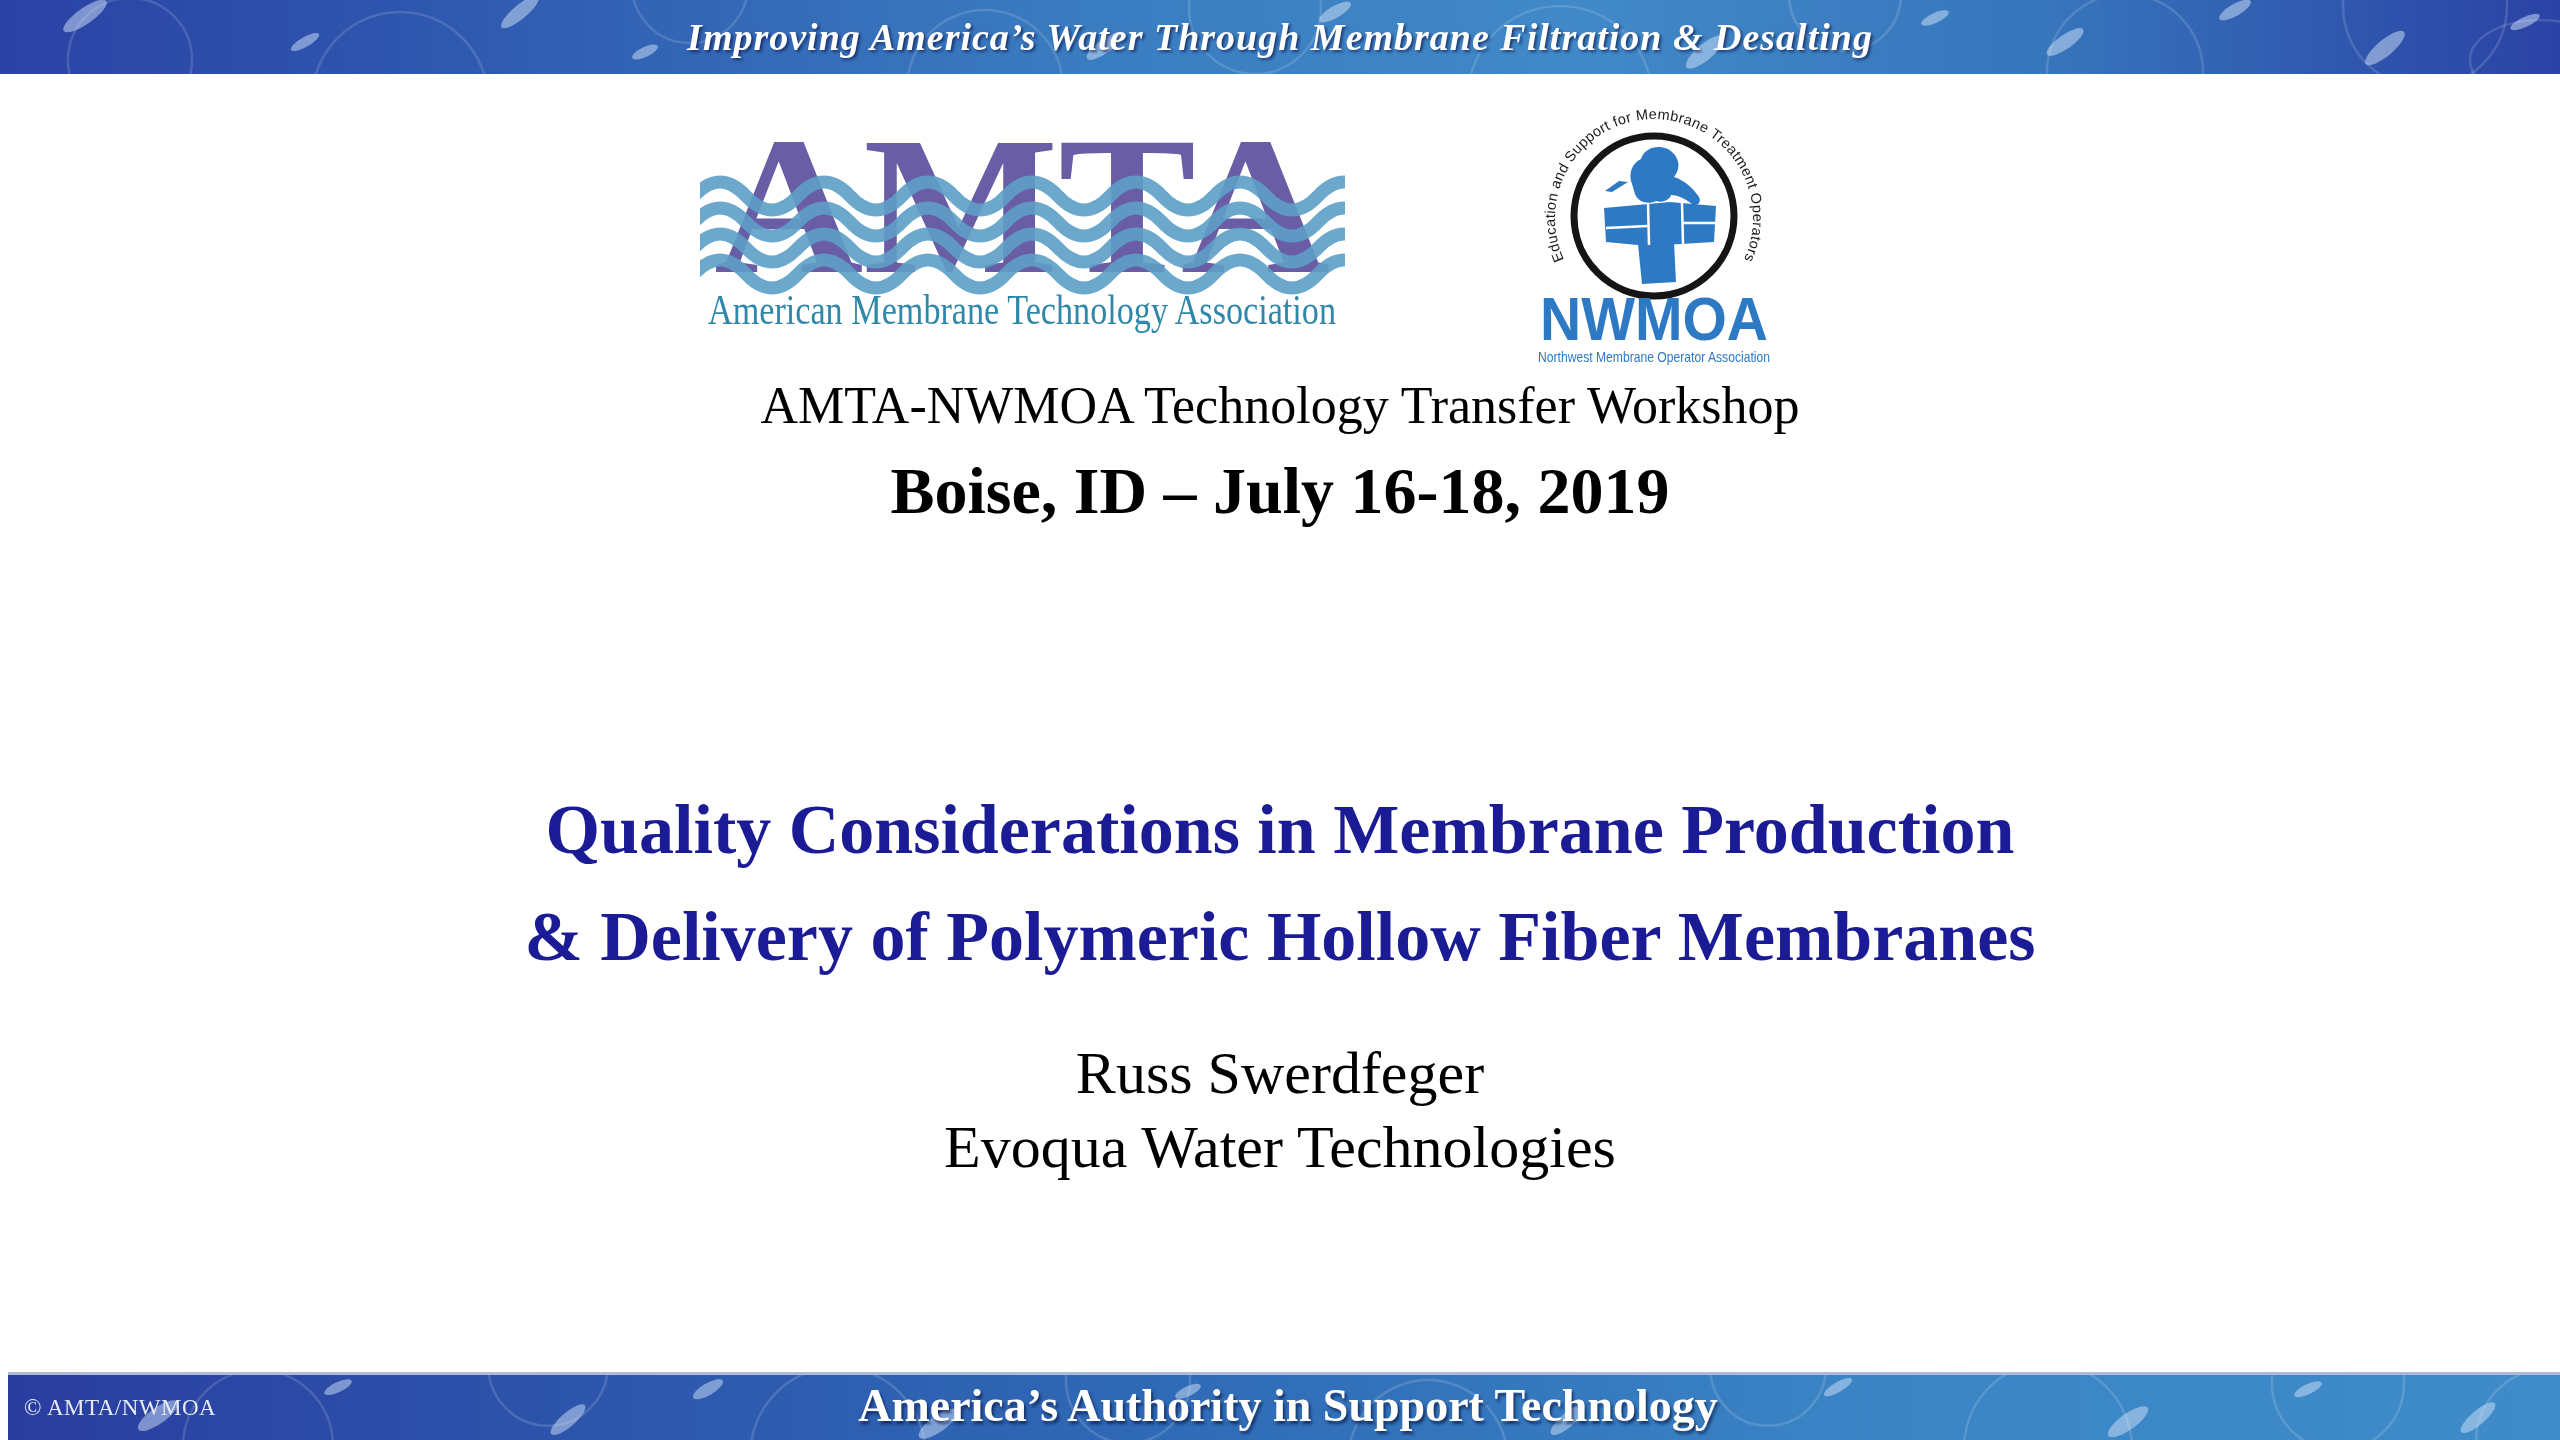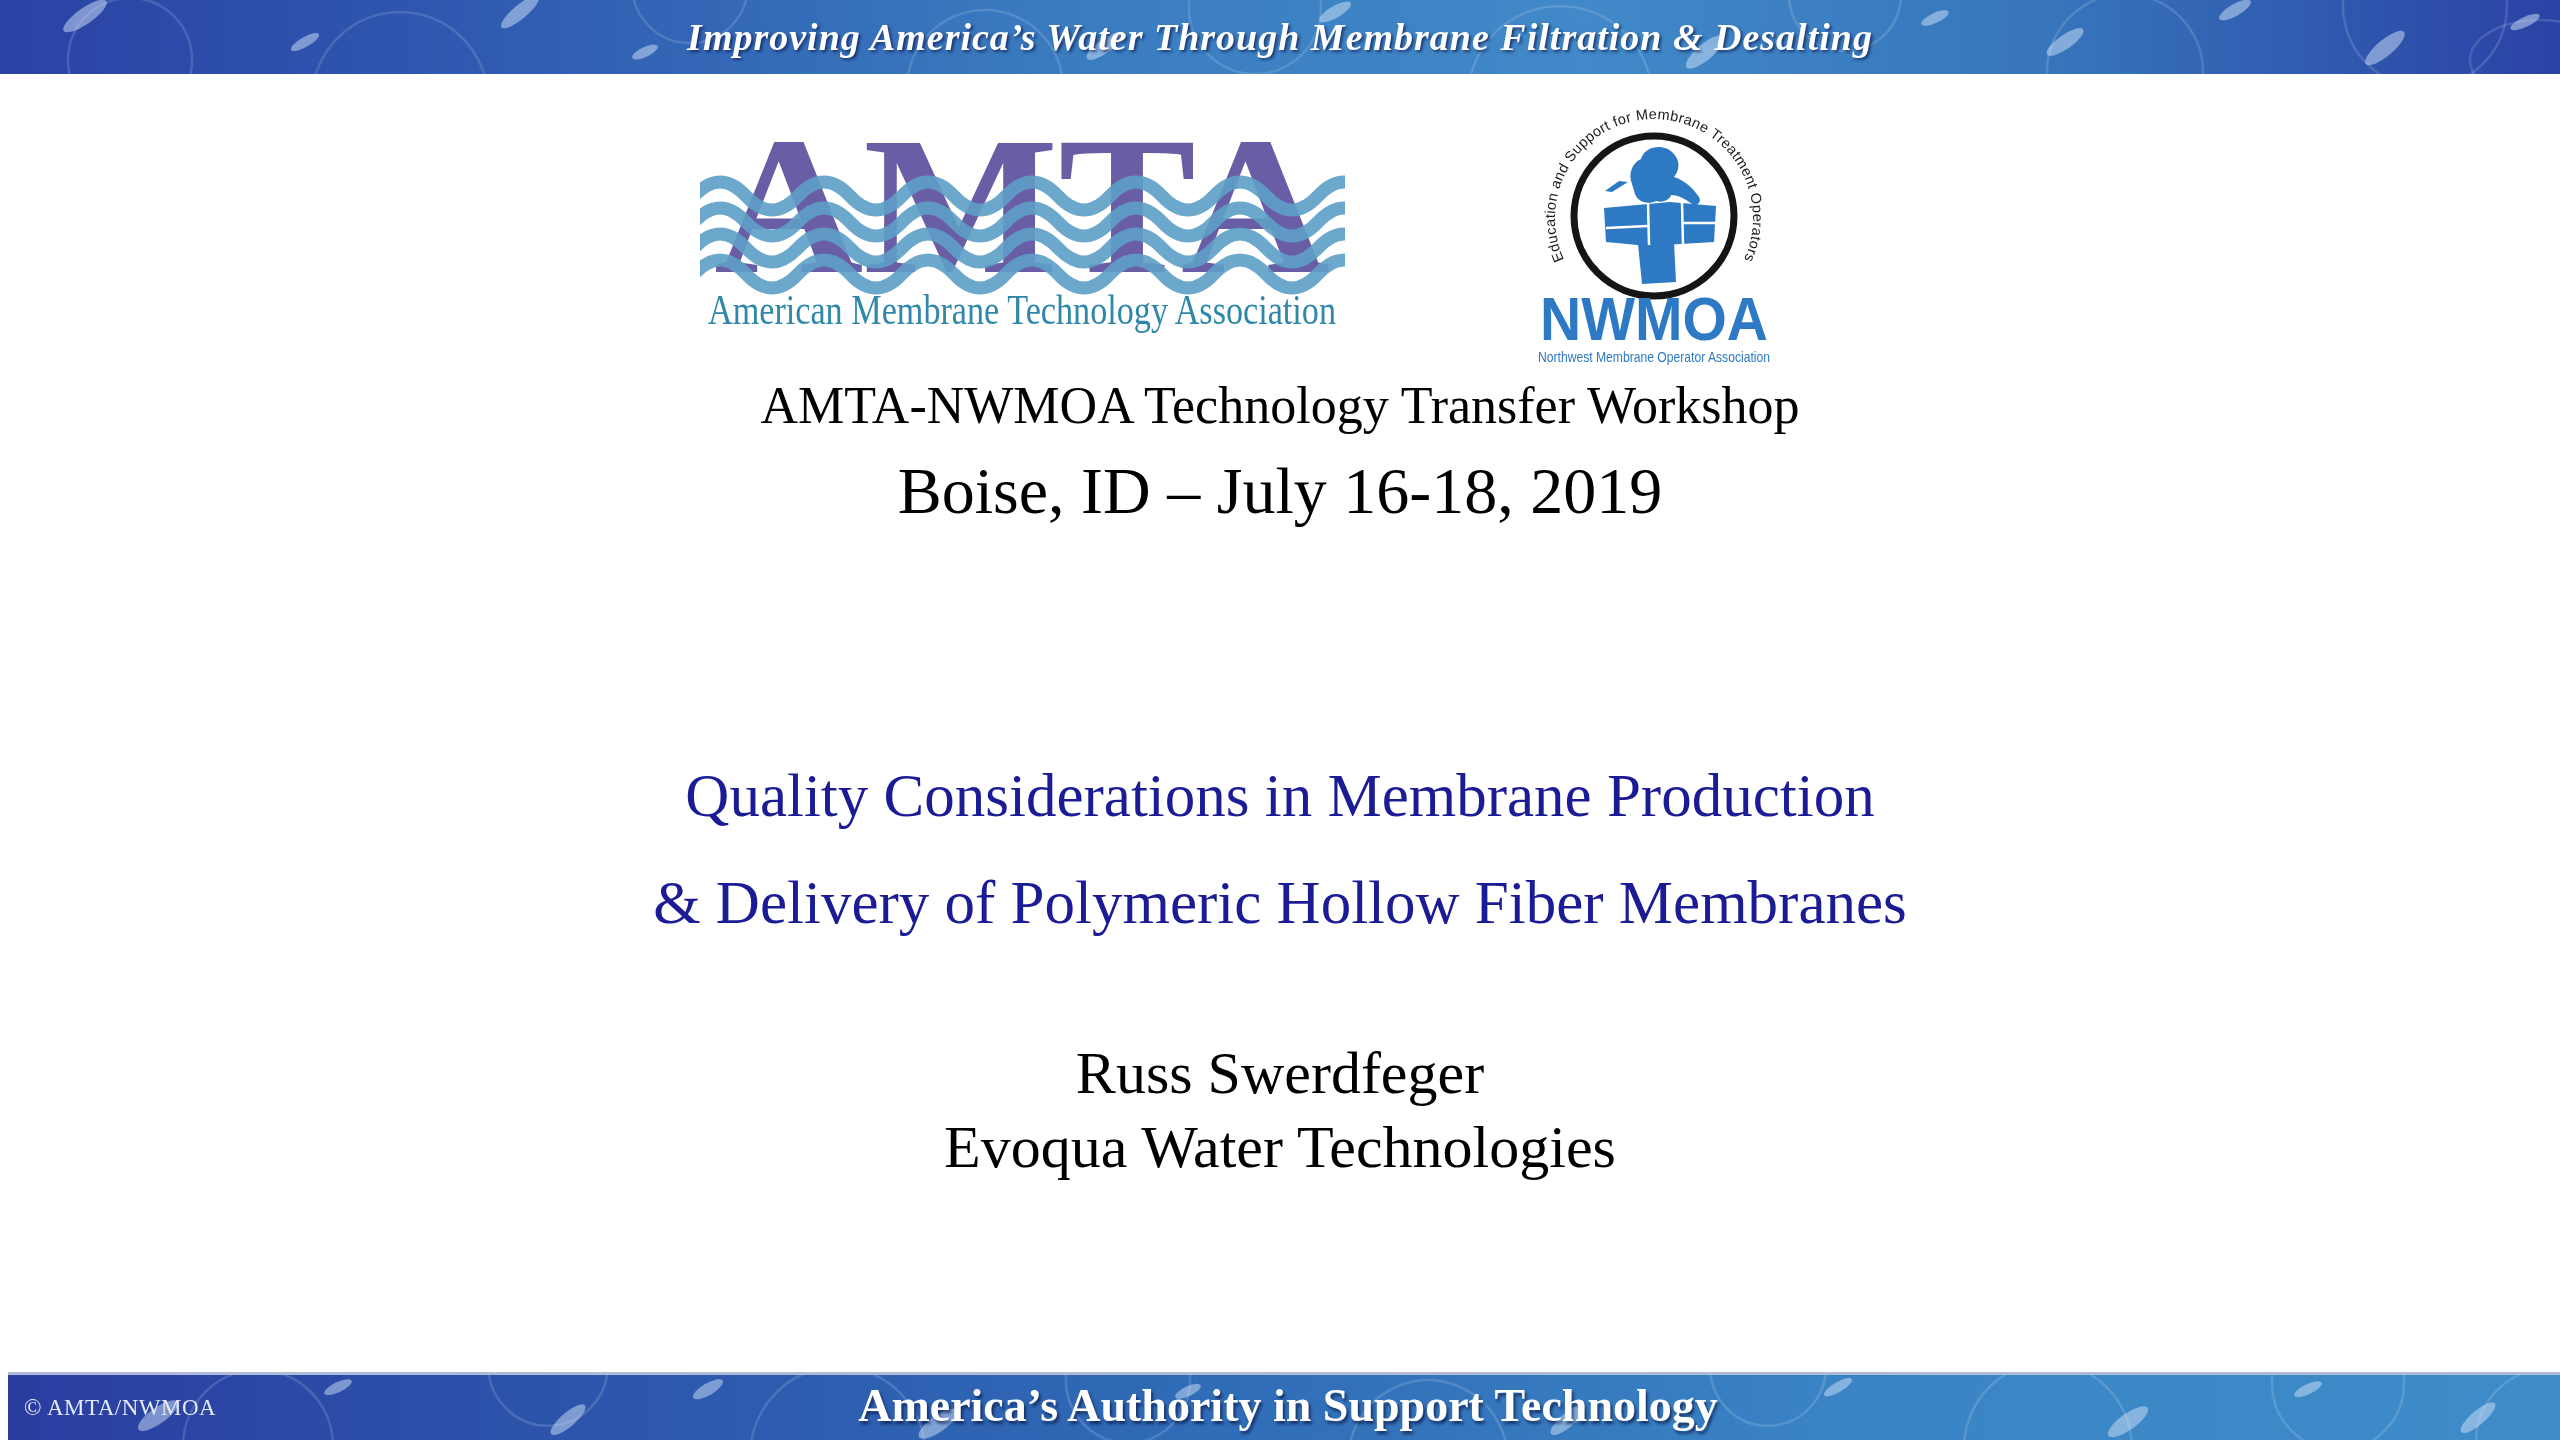--- a/index.html
+++ b/index.html
@@ -43,7 +43,7 @@
   .header-block { position:absolute; top:366px; left:0; width:2560px; text-align:center; color:#000; }
   .header-line1 { font-size:52px; line-height:80px; font-weight:normal; }
   .header-line2 { font-size:76px; line-height:104px; font-weight:bold; }
-  .header-line3 { font-size:66px; line-height:90px; font-weight:normal; }
+  .header-line3 { font-size:66px; line-height:90px; font-weight:bold; }
 
   .main-title {
     position:absolute; top:742px; left:0; width:2560px; text-align:center;

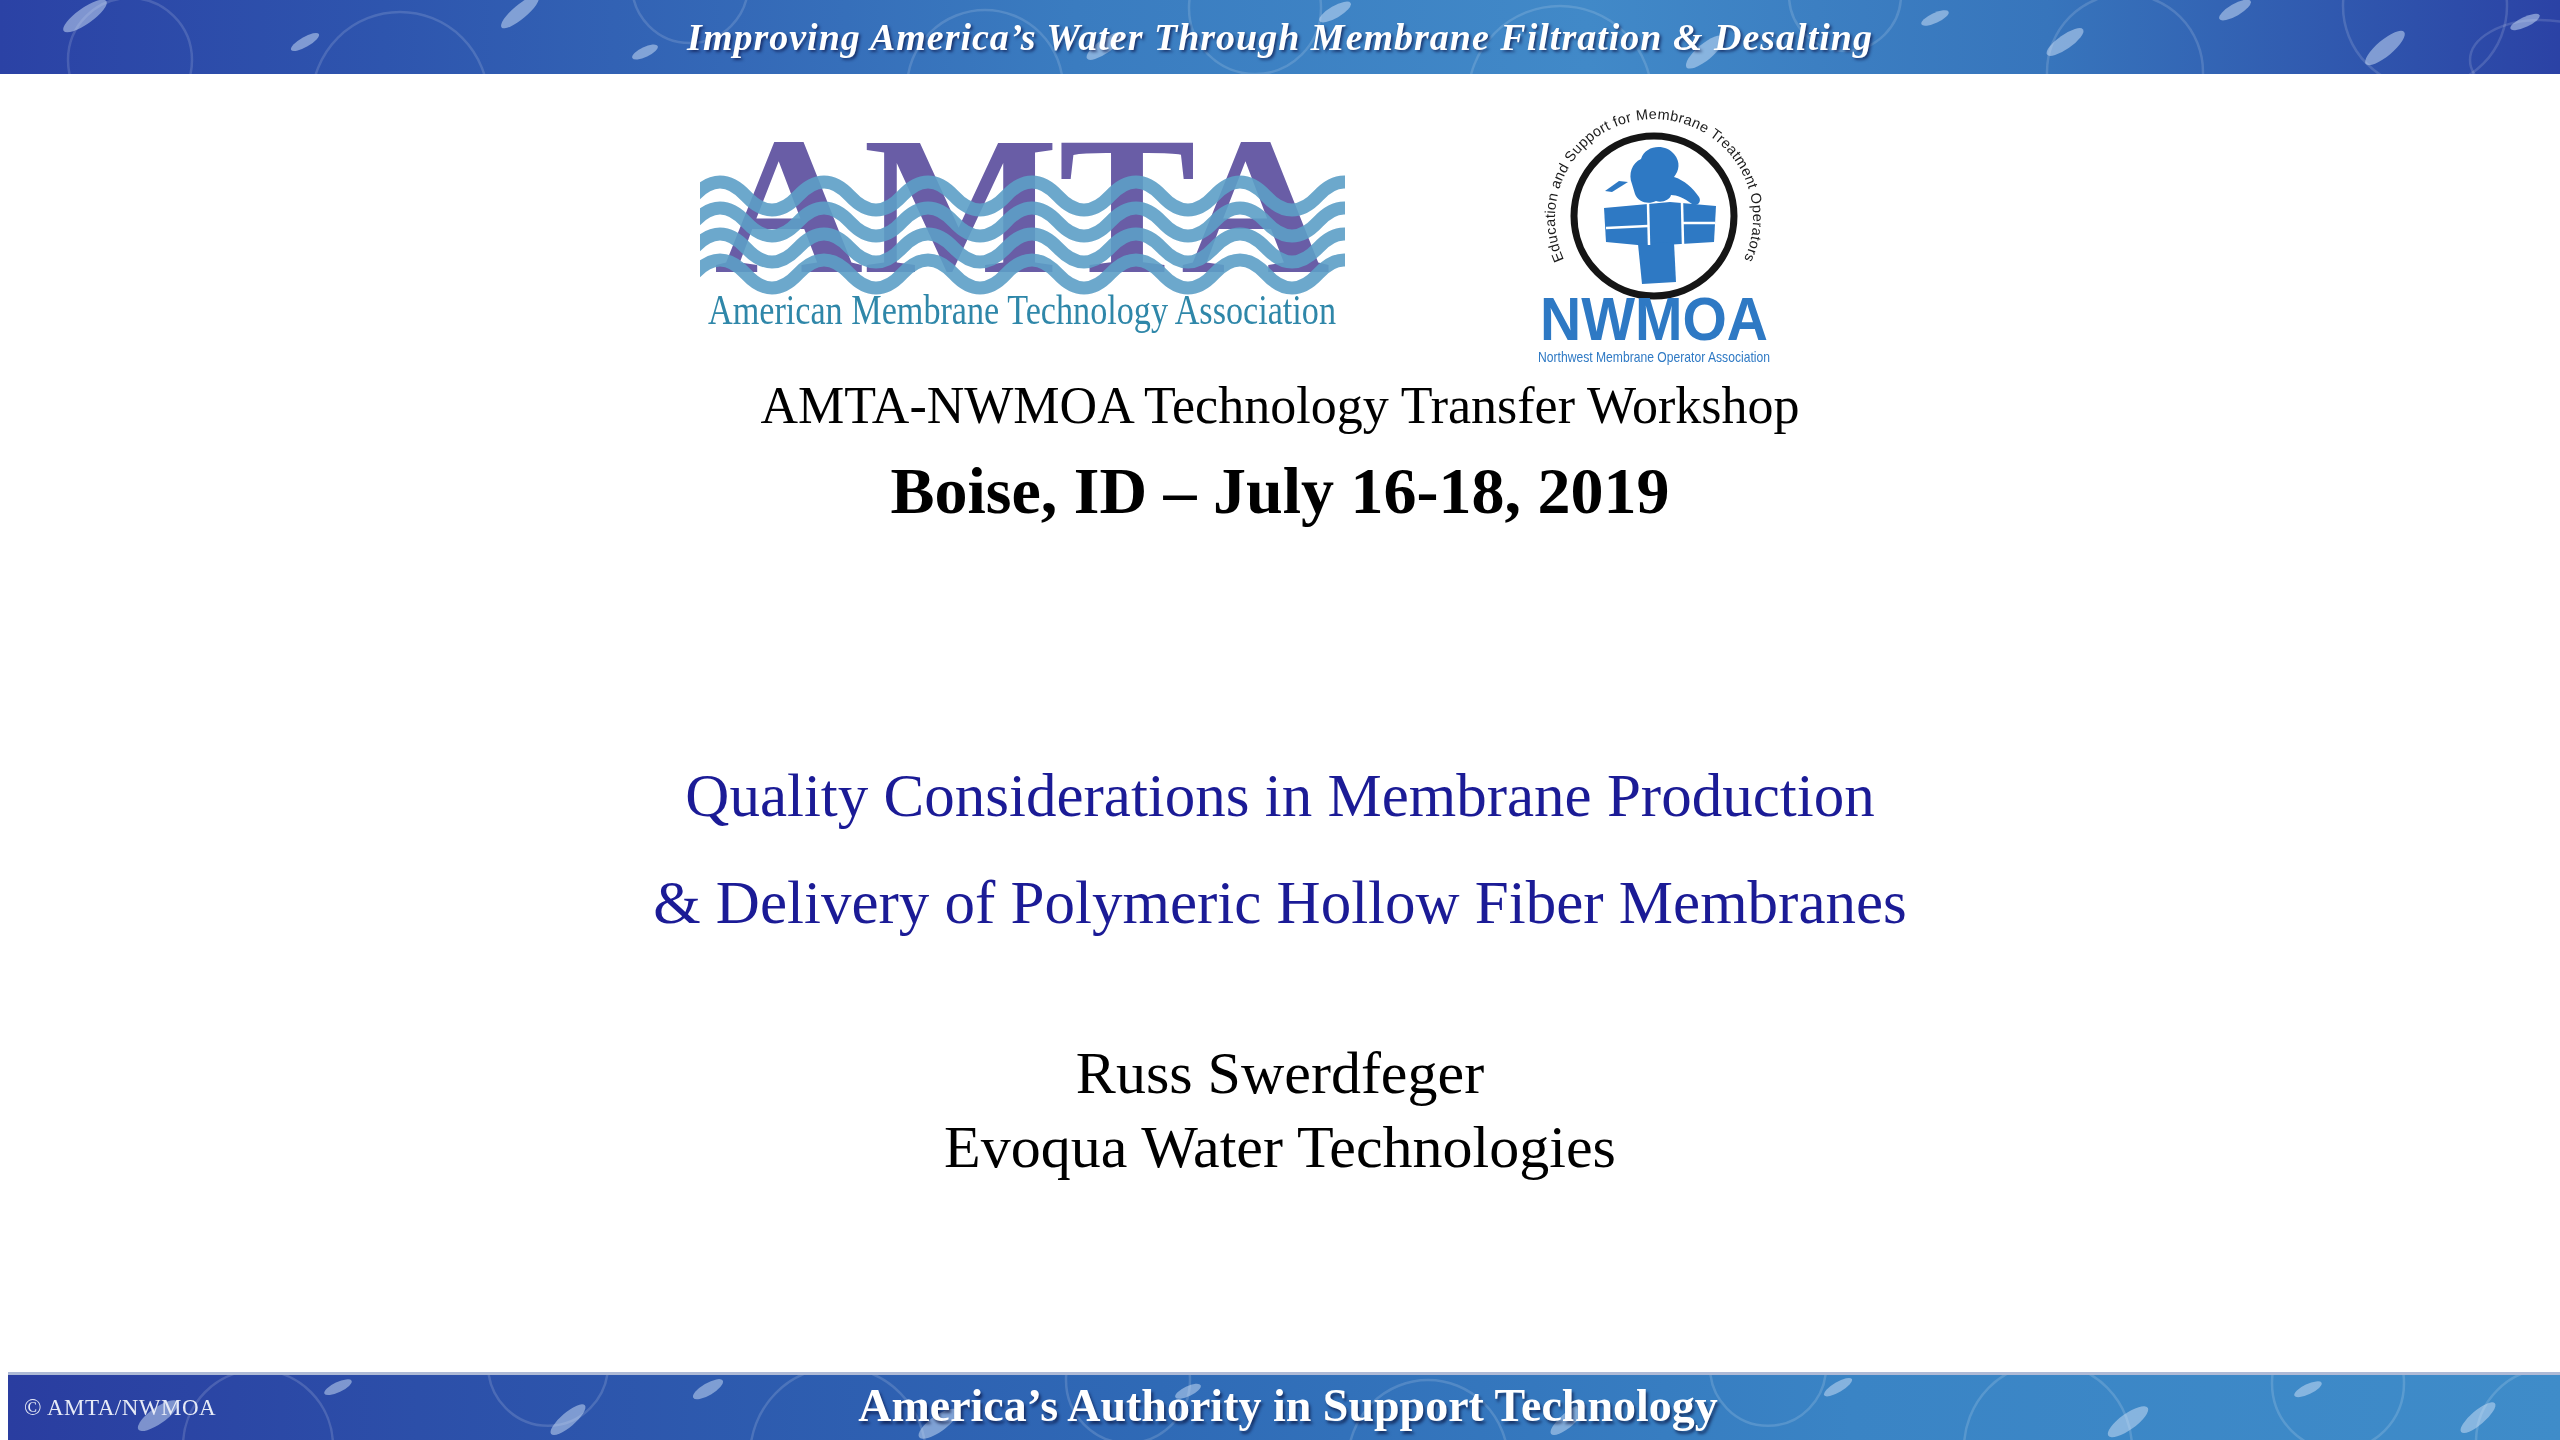--- a/index.html
+++ b/index.html
@@ -46,8 +46,8 @@
   .header-line3 { font-size:66px; line-height:90px; font-weight:bold; }
 
   .main-title {
-    position:absolute; top:742px; left:0; width:2560px; text-align:center;
-    color:#1b1b96; font-size:61px; line-height:107px; font-weight:normal;
+    position:absolute; top:776px; left:0; width:2560px; text-align:center;
+    color:#1b1b96; font-size:70px; line-height:107px; font-weight:bold;
   }
   .presenter {
     position:absolute; top:1036px; left:0; width:2560px; text-align:center;

